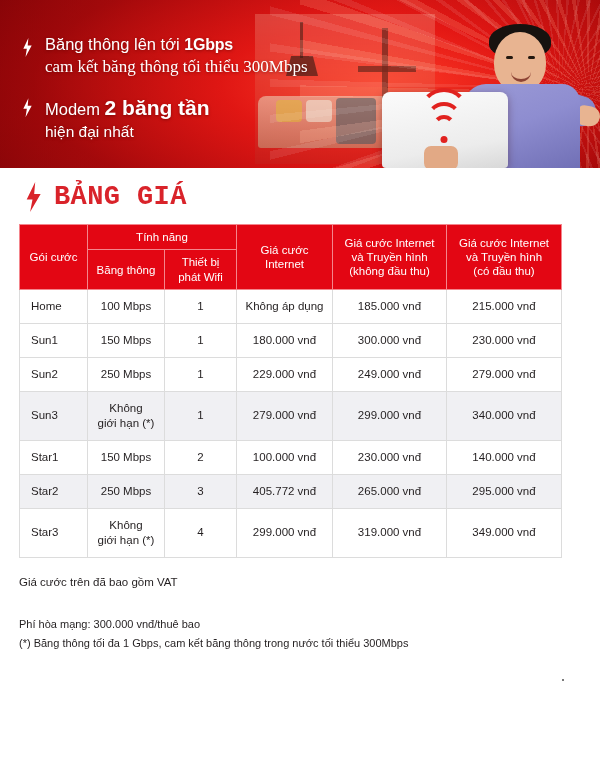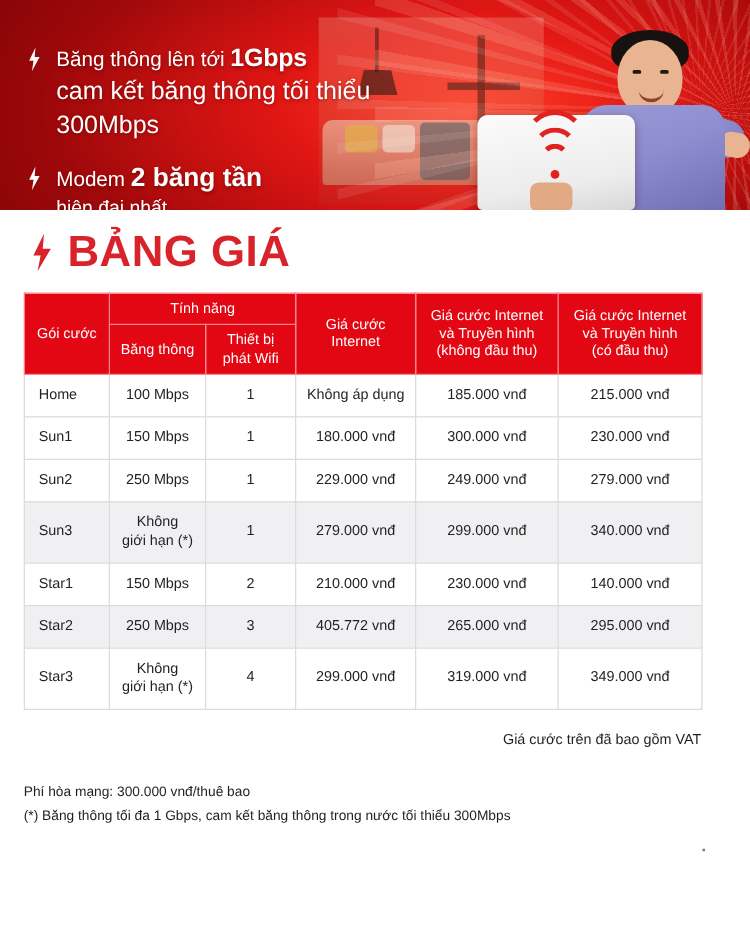--- a/index.html
+++ b/index.html
@@ -153,7 +153,7 @@
   }
   .btext{color:#fff;line-height:1.32;text-shadow:0 1px 3px rgba(90,0,0,.55);}
   .btext .r1{font-size:16.5px;}
-  .btext .r1 b{font-size:20px;font-weight:bold;letter-spacing:-.2px;}
+  .btext .r1 b{font-size:16px;font-weight:bold;letter-spacing:-.2px;}
   .btext .r2{font-size:20px;}
   .btext .m1{font-size:16.5px;text-align:right;}
   .btext .m1 b{font-size:21px;font-weight:bold;}

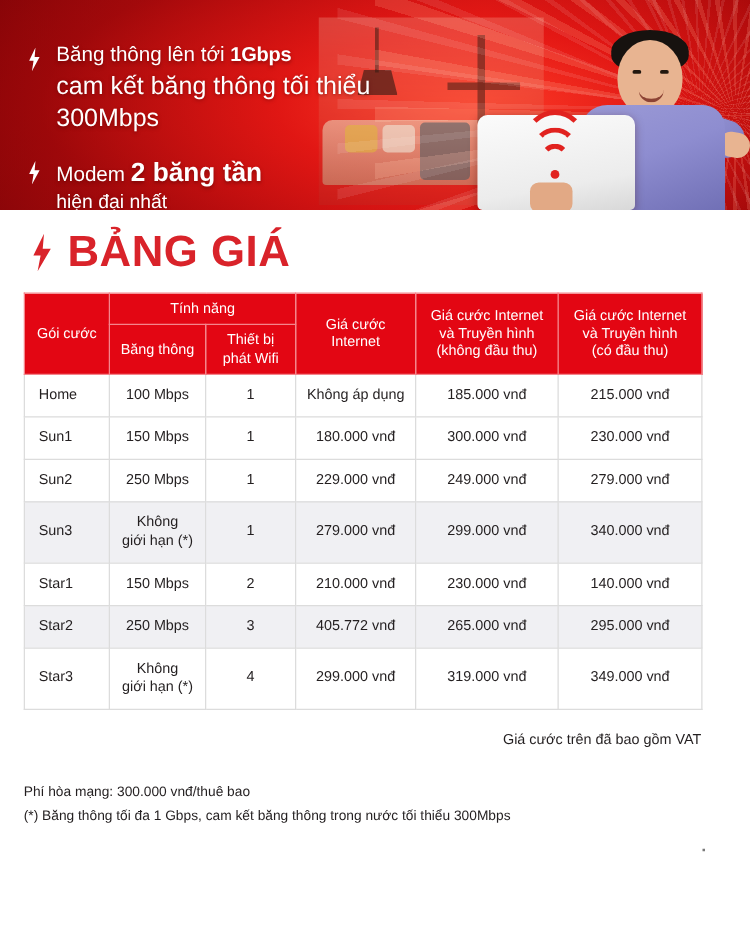--- a/index.html
+++ b/index.html
@@ -154,7 +154,7 @@
   .btext{color:#fff;line-height:1.32;text-shadow:0 1px 3px rgba(90,0,0,.55);}
   .btext .r1{font-size:16.5px;}
   .btext .r1 b{font-size:16px;font-weight:bold;letter-spacing:-.2px;}
-  .btext .r2{font-size:20px;}
+  .btext .r2{font-size:17px;font-family:Liberation Serif, serif;}
   .btext .m1{font-size:16.5px;text-align:right;}
   .btext .m1 b{font-size:21px;font-weight:bold;}
   .btext .m2{font-size:15.5px;}

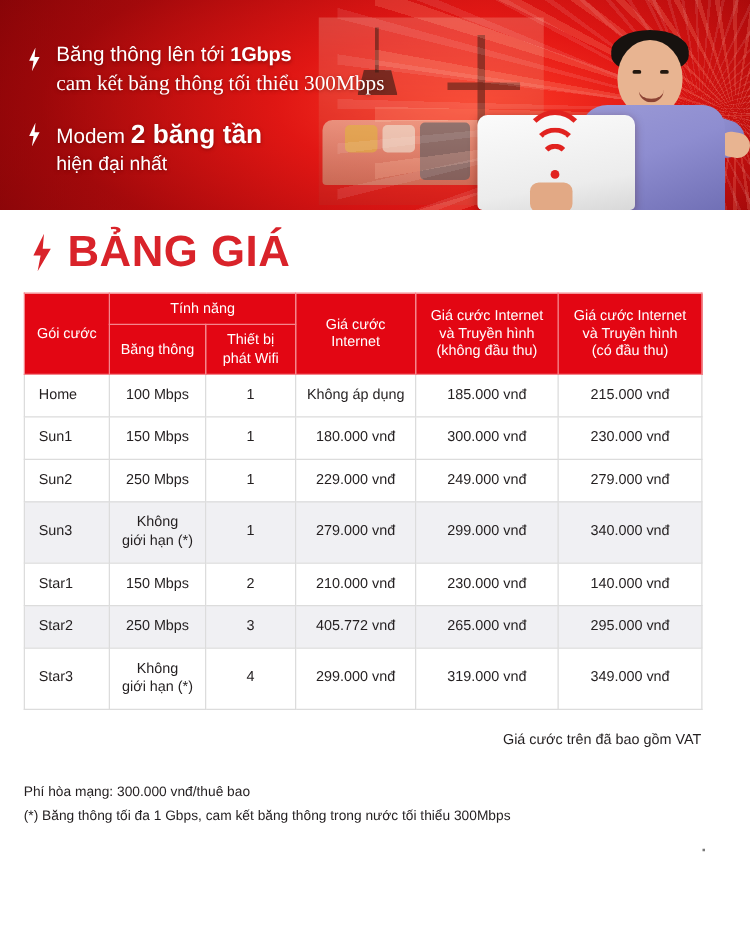--- a/index.html
+++ b/index.html
@@ -168,7 +168,7 @@
     clip-path:polygon(60% 0,10% 58%,44% 58%,30% 100%,92% 40%,54% 40%);
   }
   .title-text{
-    font-size:35px;font-weight:bold;color:#d9232a;letter-spacing:.4px;
+    font-size:27px;font-weight:bold;color:#d9232a;letter-spacing:.4px;font-family:Liberation Mono, monospace;
   }
 
   

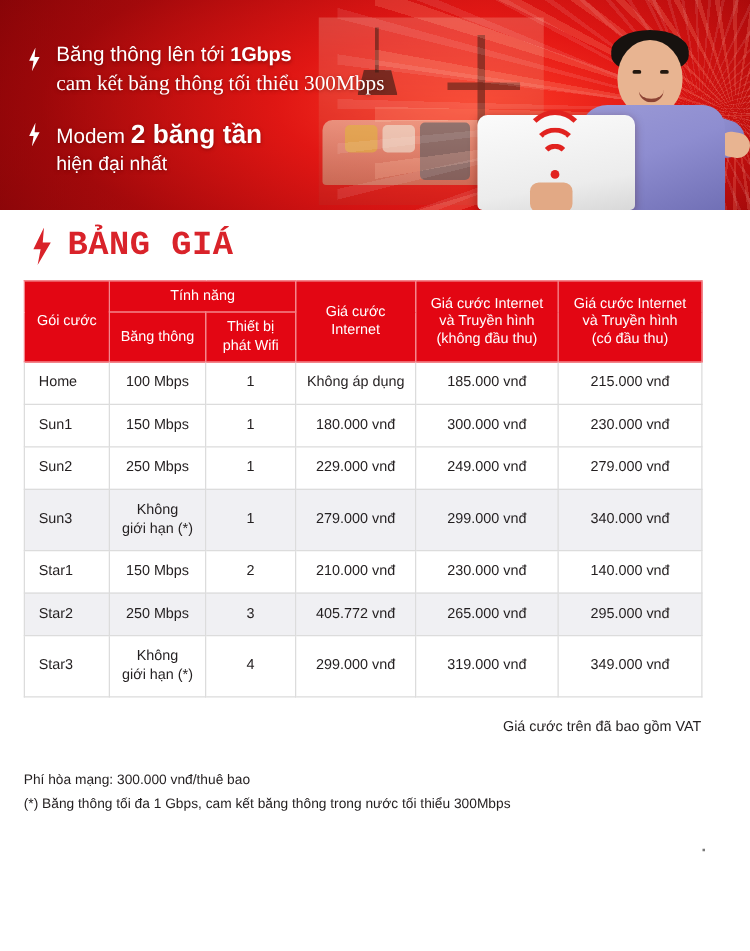--- a/index.html
+++ b/index.html
@@ -347,7 +347,7 @@
           <td class="pkg">Star1</td>
           <td>150 Mbps</td>
           <td>2</td>
-          <td>210.000 vnđ</td>
+          <td>100.000 vnđ</td>
           <td>230.000 vnđ</td>
           <td>140.000 vnđ</td>
         </tr>

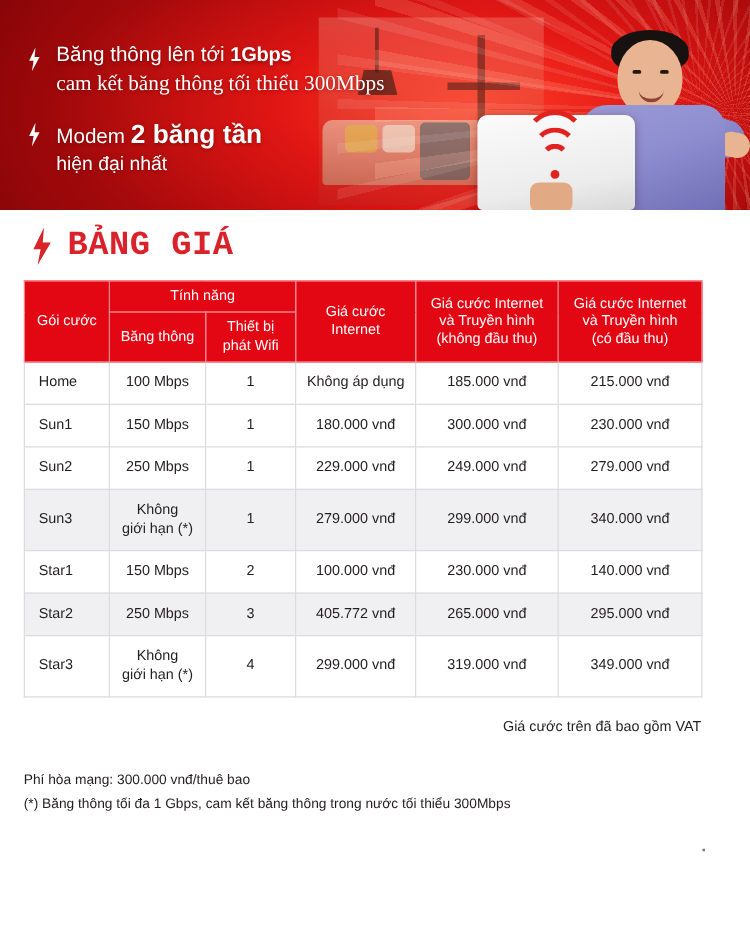--- a/index.html
+++ b/index.html
@@ -201,7 +201,7 @@
   .c6{width:115px;}
 
   .vat-note{
-    text-align:right;width:542px;
+    text-align:left;width:542px;
     font-size:11.5px;color:#231f20;
     margin-top:18px;padding-right:2px;
   }

